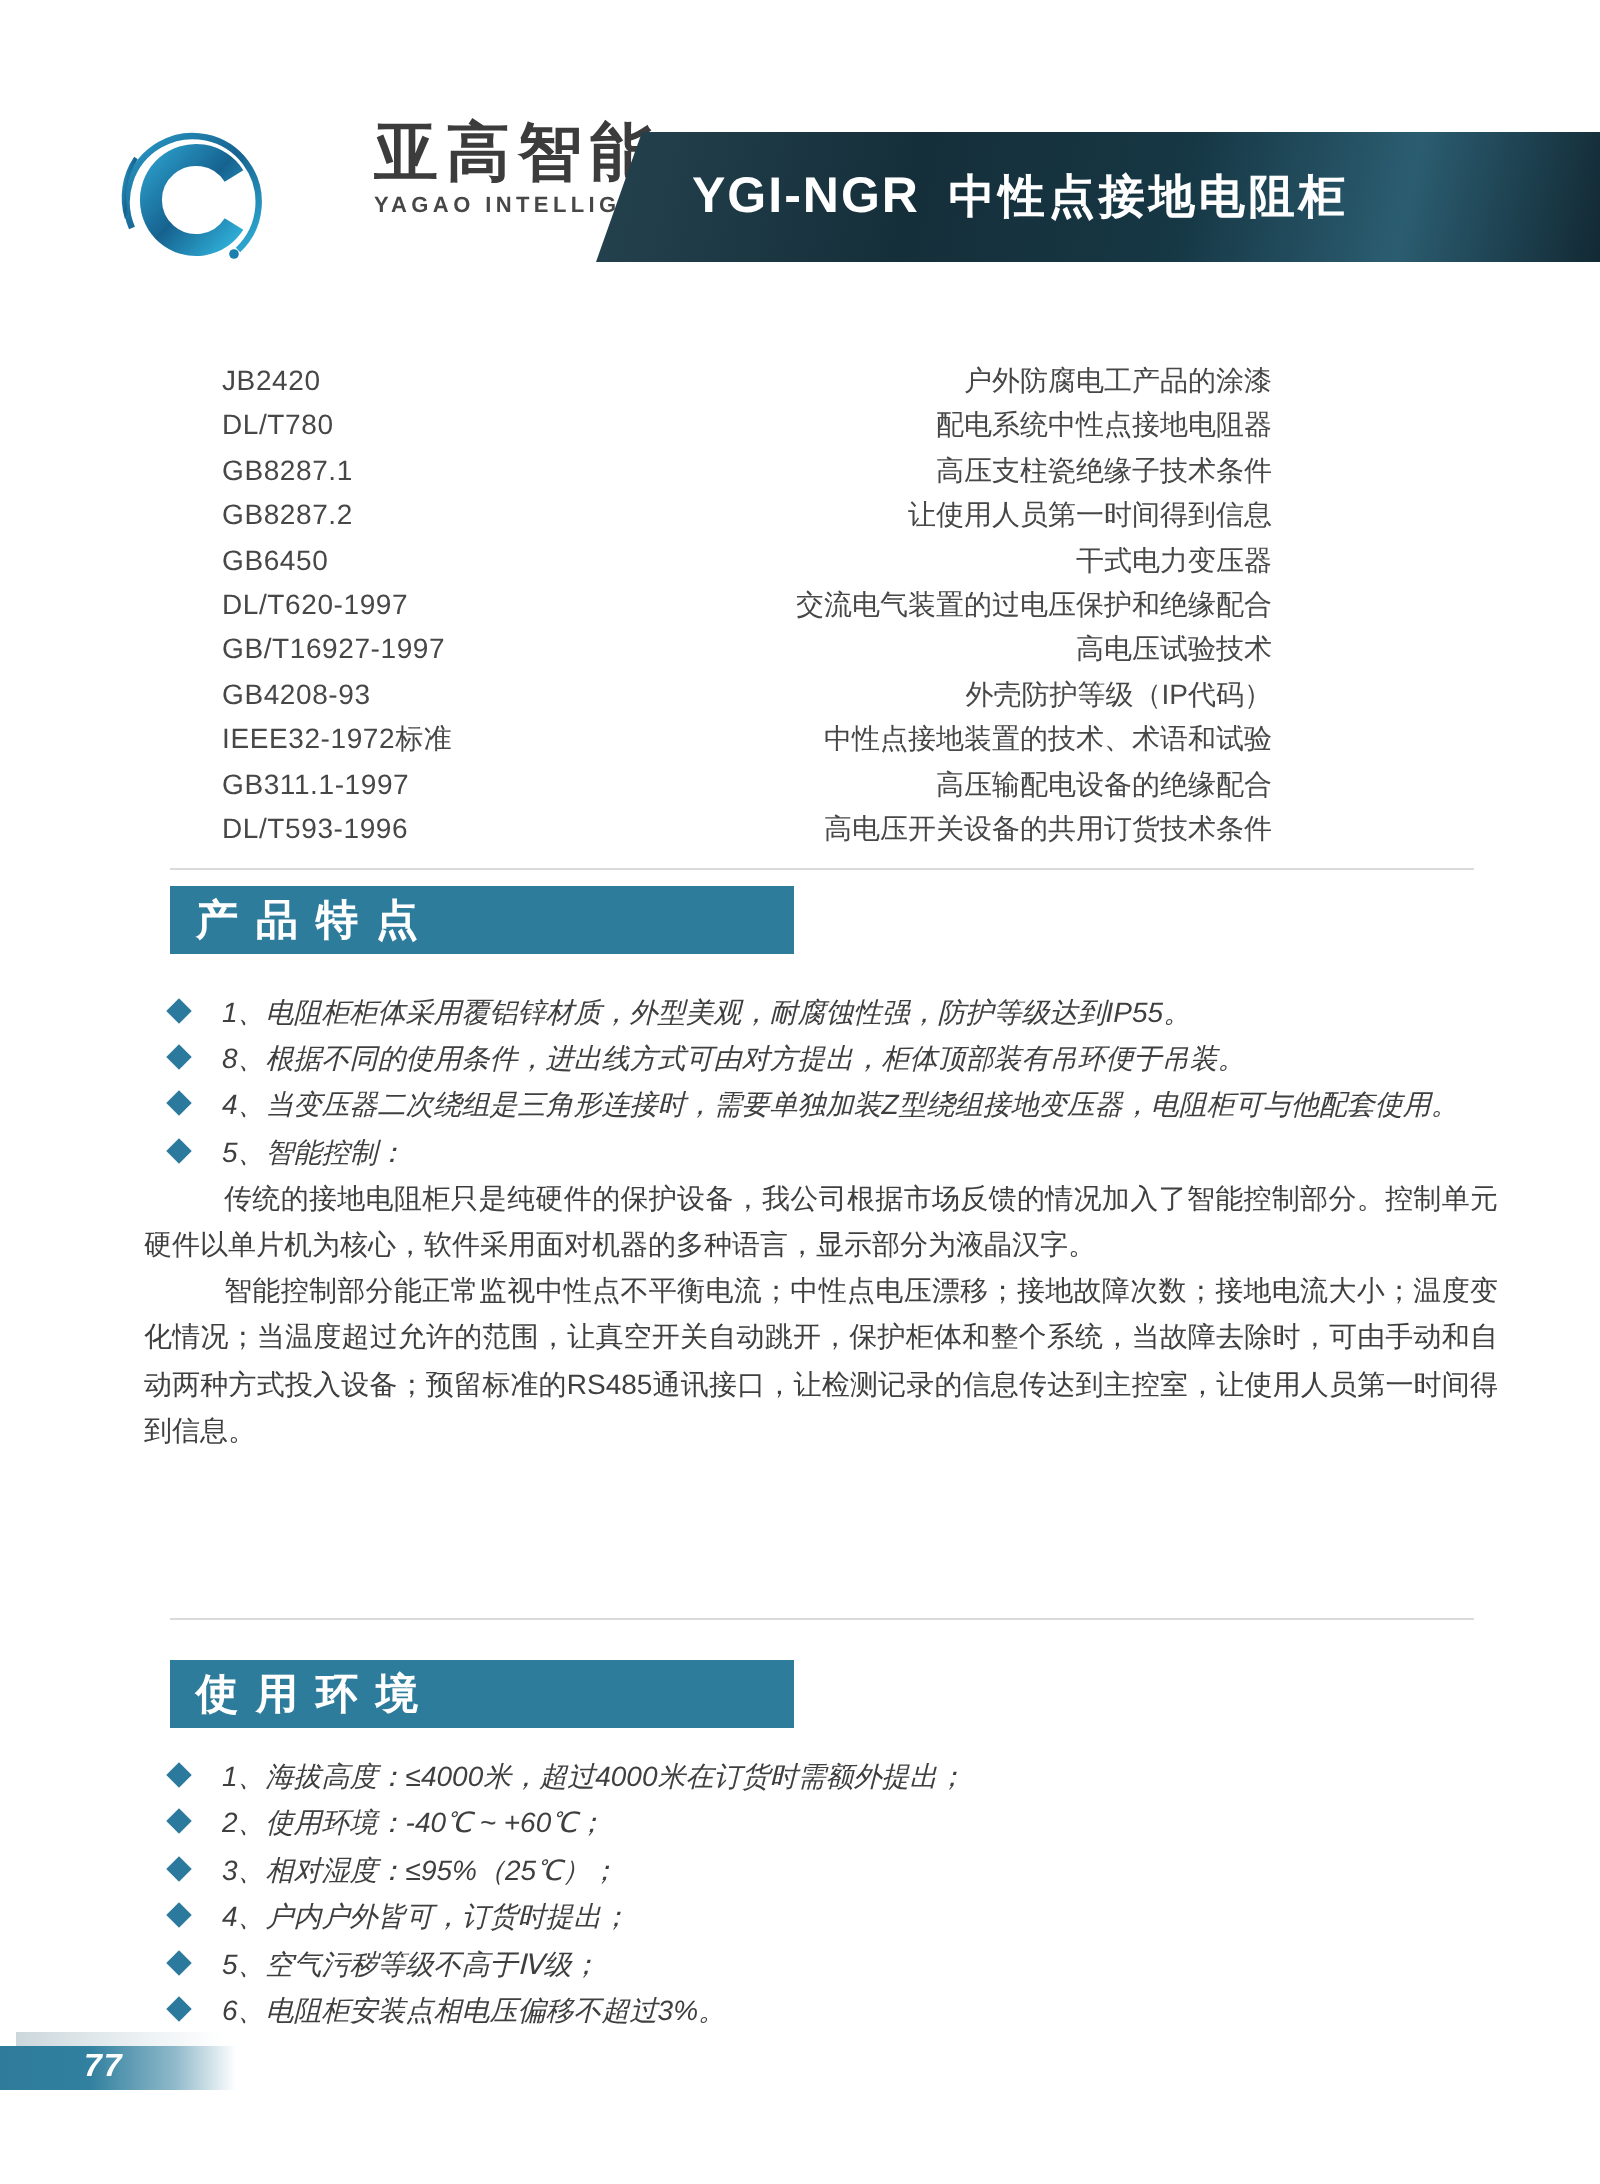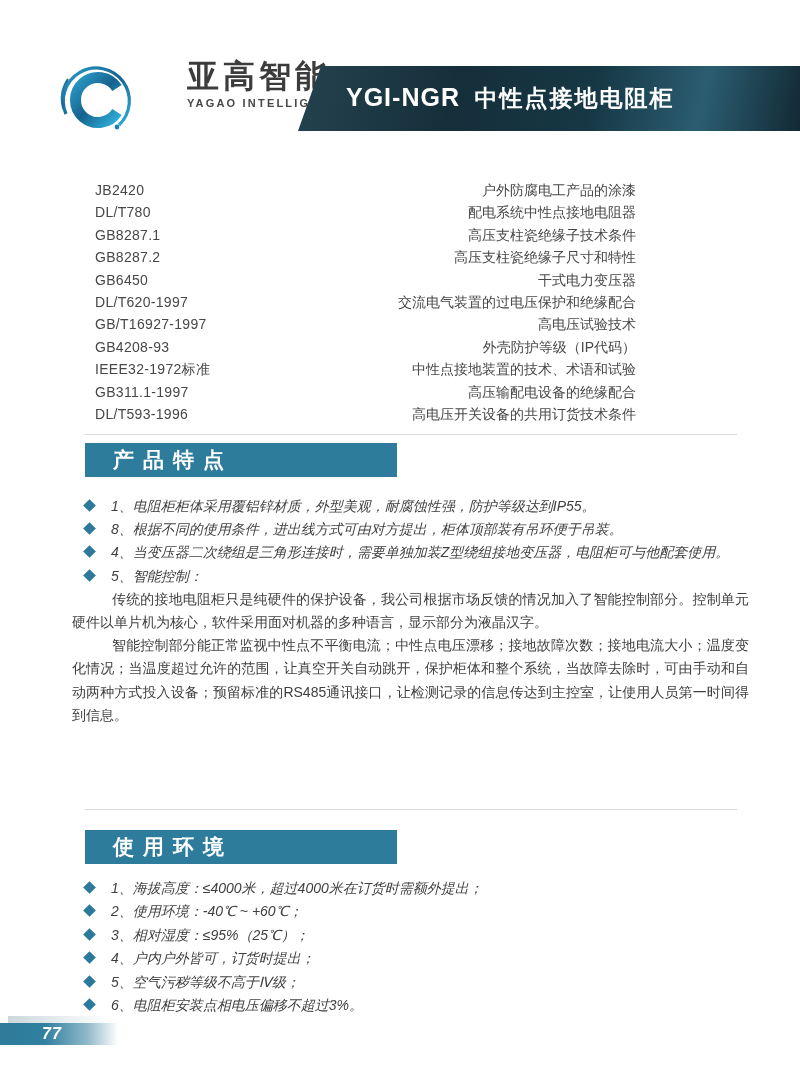--- a/index.html
+++ b/index.html
@@ -26,7 +26,7 @@
   .standards{position:absolute;left:95px;top:179px;width:541px;}
   .std-row{display:flex;justify-content:space-between;align-items:baseline;
            font-size:14px;line-height:22.4px;color:#474747;}
-  .std-code{white-space:nowrap;letter-spacing:0.3px;}
+  .std-code{white-space:nowrap;letter-spacing:0.3px;margin-left:16px;}
   .std-desc{white-space:nowrap;}
 
   

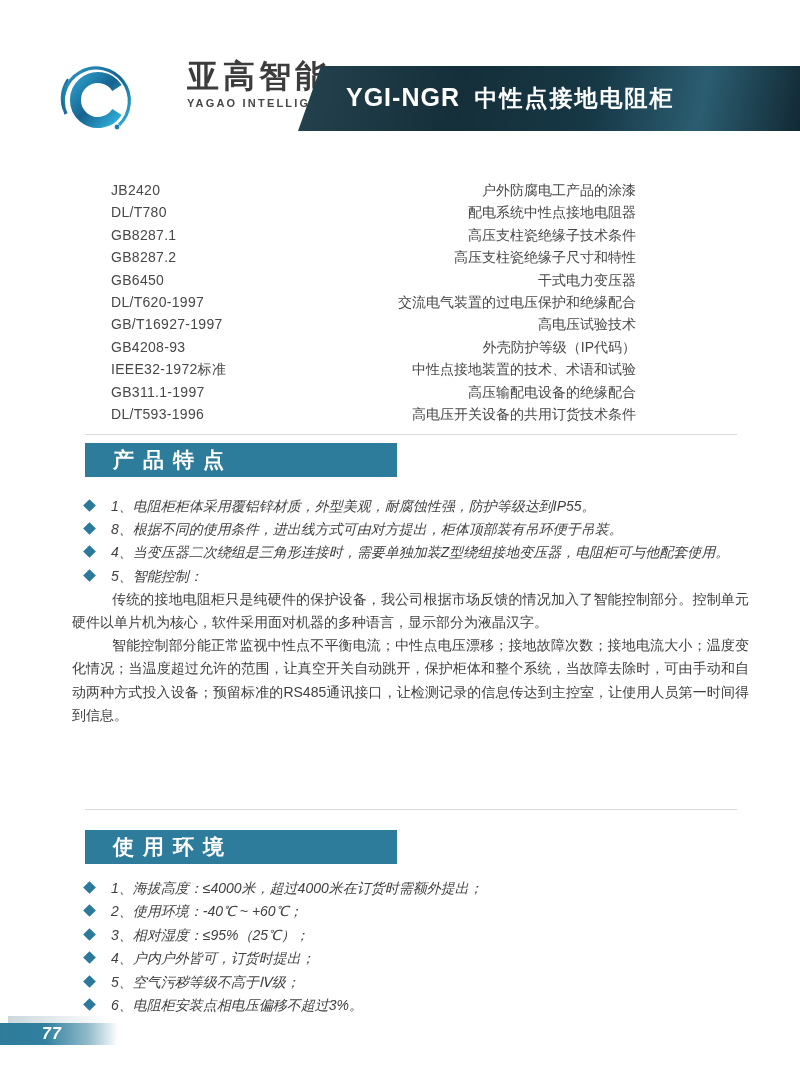--- a/index.html
+++ b/index.html
@@ -106,7 +106,7 @@
       </div>
       <div class="std-row">
         <span class="std-code">GB8287.2</span>
-        <span class="std-desc">高压支柱瓷绝缘子尺寸和特性</span>
+        <span class="std-desc">让使用人员第一时间得到信息</span>
       </div>
       <div class="std-row">
         <span class="std-code">GB6450</span>

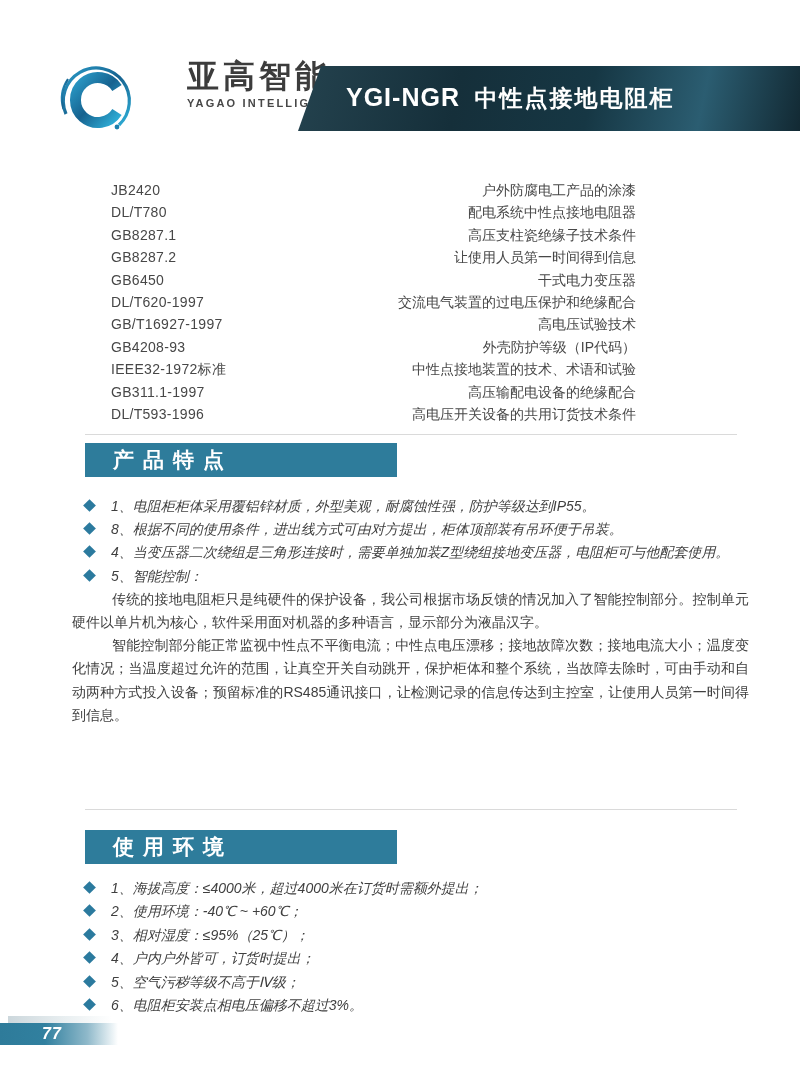--- a/index.html
+++ b/index.html
@@ -32,7 +32,7 @@
   
   .topline{position:absolute;left:85px;width:652px;height:1px;background:#dadada;}
   .sec-header{position:absolute;left:85px;width:312px;height:34px;background:#2e7c9b;
-              color:#ffffff;display:flex;align-items:center;box-sizing:border-box;padding-left:28px;
+              color:#ffffff;display:flex;align-items:center;box-sizing:border-box;padding-left:13px;
               font-family:"Liberation Serif",serif;font-weight:bold;font-size:21px;letter-spacing:9px;}
   #features-topline{top:434px;}
   #features-header{top:443px;}

